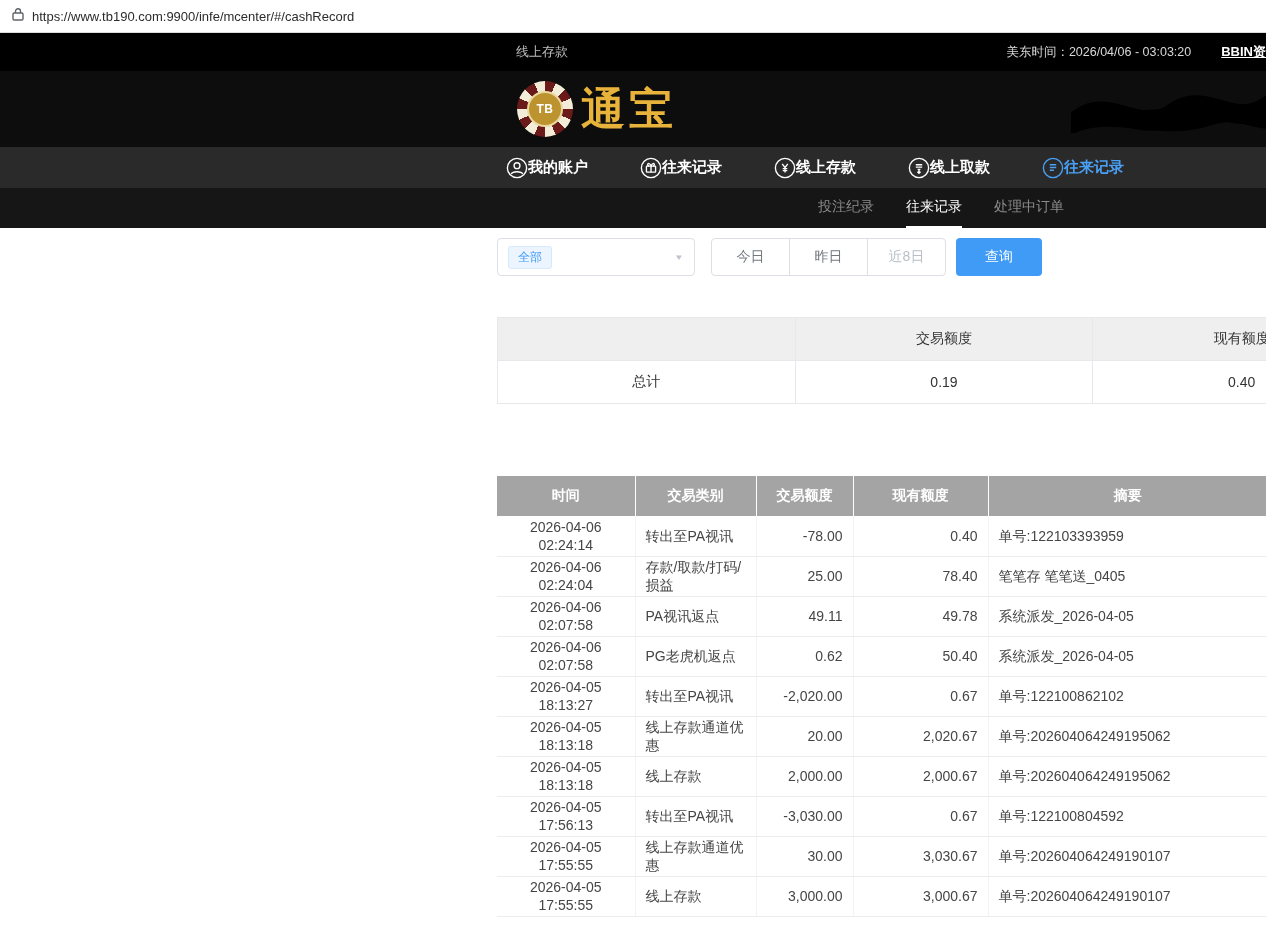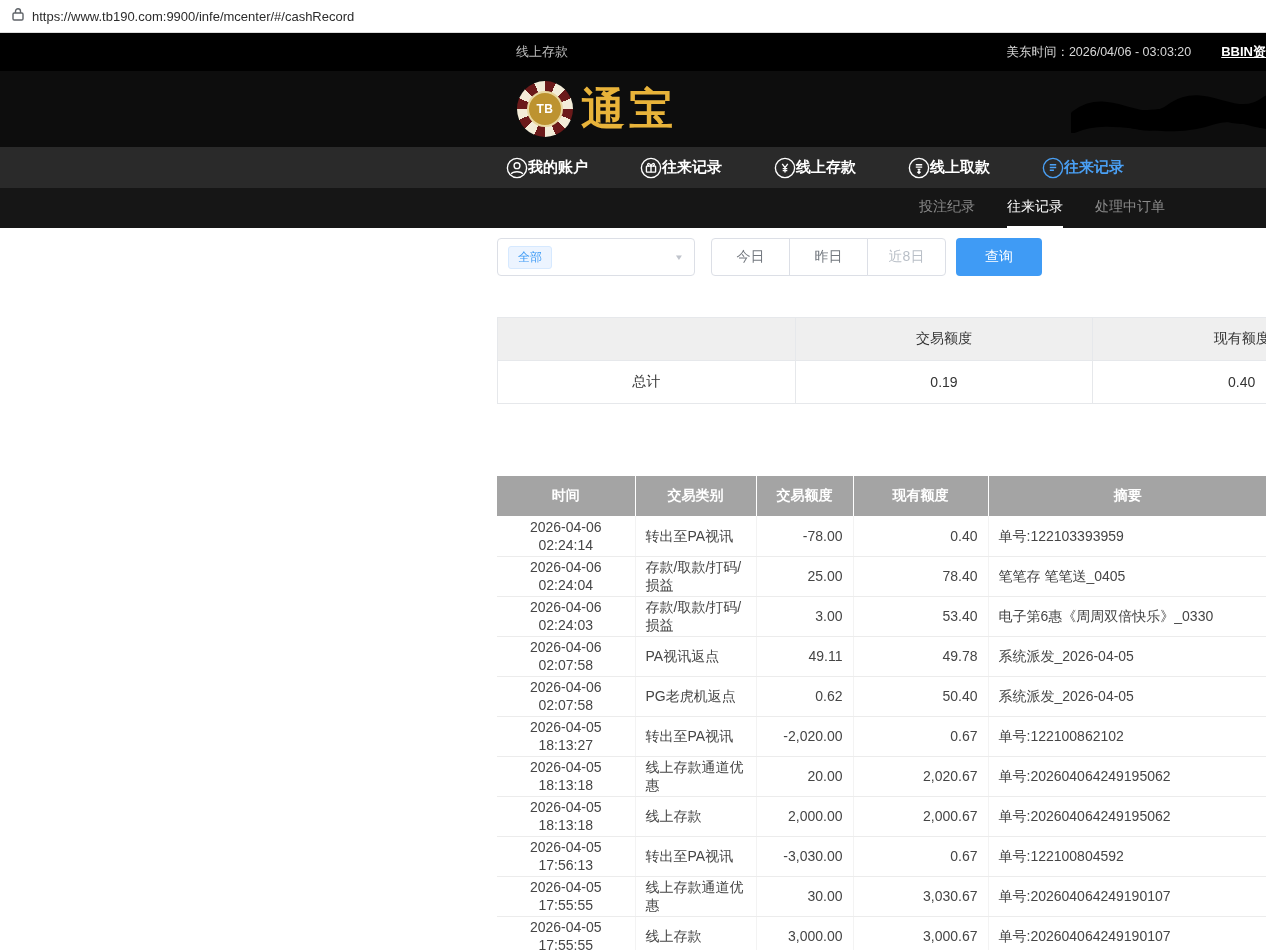--- a/index.html
+++ b/index.html
@@ -44,7 +44,7 @@
 
   
   .subnav{ height:40px; background:#161616; display:flex; align-items:stretch;
-    padding-left:818px; gap:32px;justify-content:center; }
+    padding-left:818px; gap:32px; }
   .subnav-item{ display:flex; align-items:center; color:#8b8b8b; font-size:14px;
     border-bottom:2px solid transparent; cursor:pointer; white-space:nowrap; }
   .subnav-item.active{ color:#fff; border-bottom-color:#fff; }

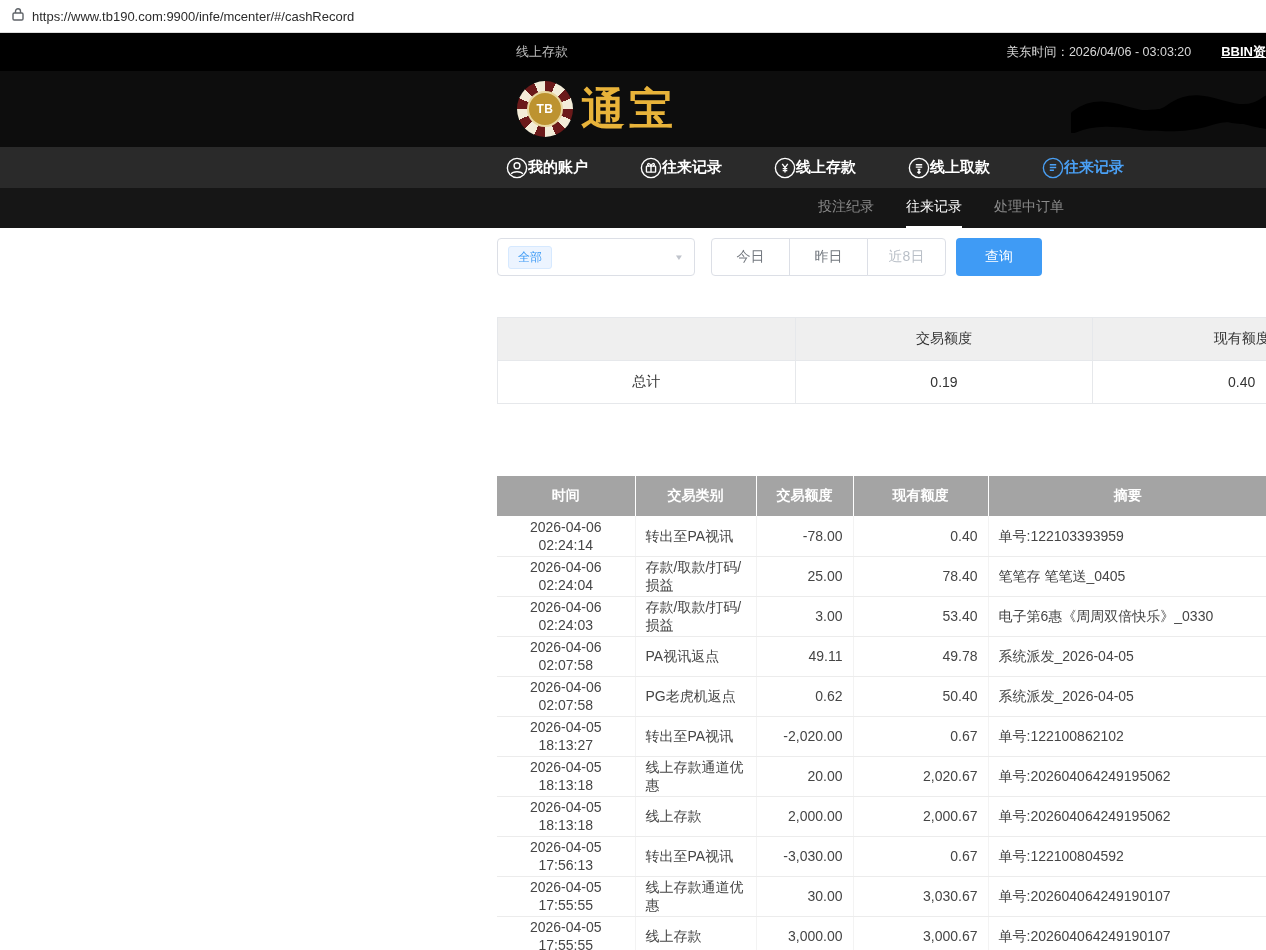--- a/index.html
+++ b/index.html
@@ -252,13 +252,6 @@
             <td class="al-l">笔笔存 笔笔送_0405</td>
           </tr>
           <tr>
-            <td class="al-c">2026-04-06 02:24:03</td>
-            <td class="al-l">存款/取款/打码/损益</td>
-            <td class="al-r">3.00</td>
-            <td class="al-r">53.40</td>
-            <td class="al-l">电子第6惠《周周双倍快乐》_0330</td>
-          </tr>
-          <tr>
             <td class="al-c">2026-04-06 02:07:58</td>
             <td class="al-l">PA视讯返点</td>
             <td class="al-r">49.11</td>

